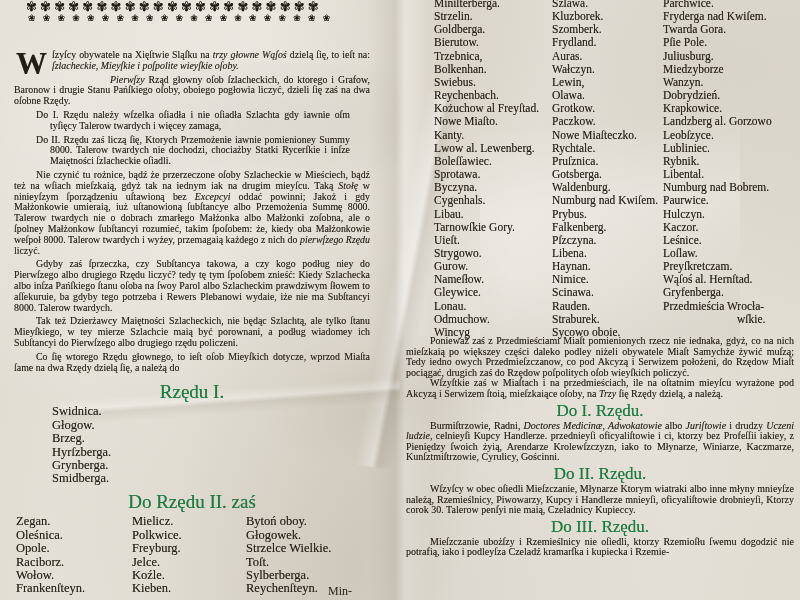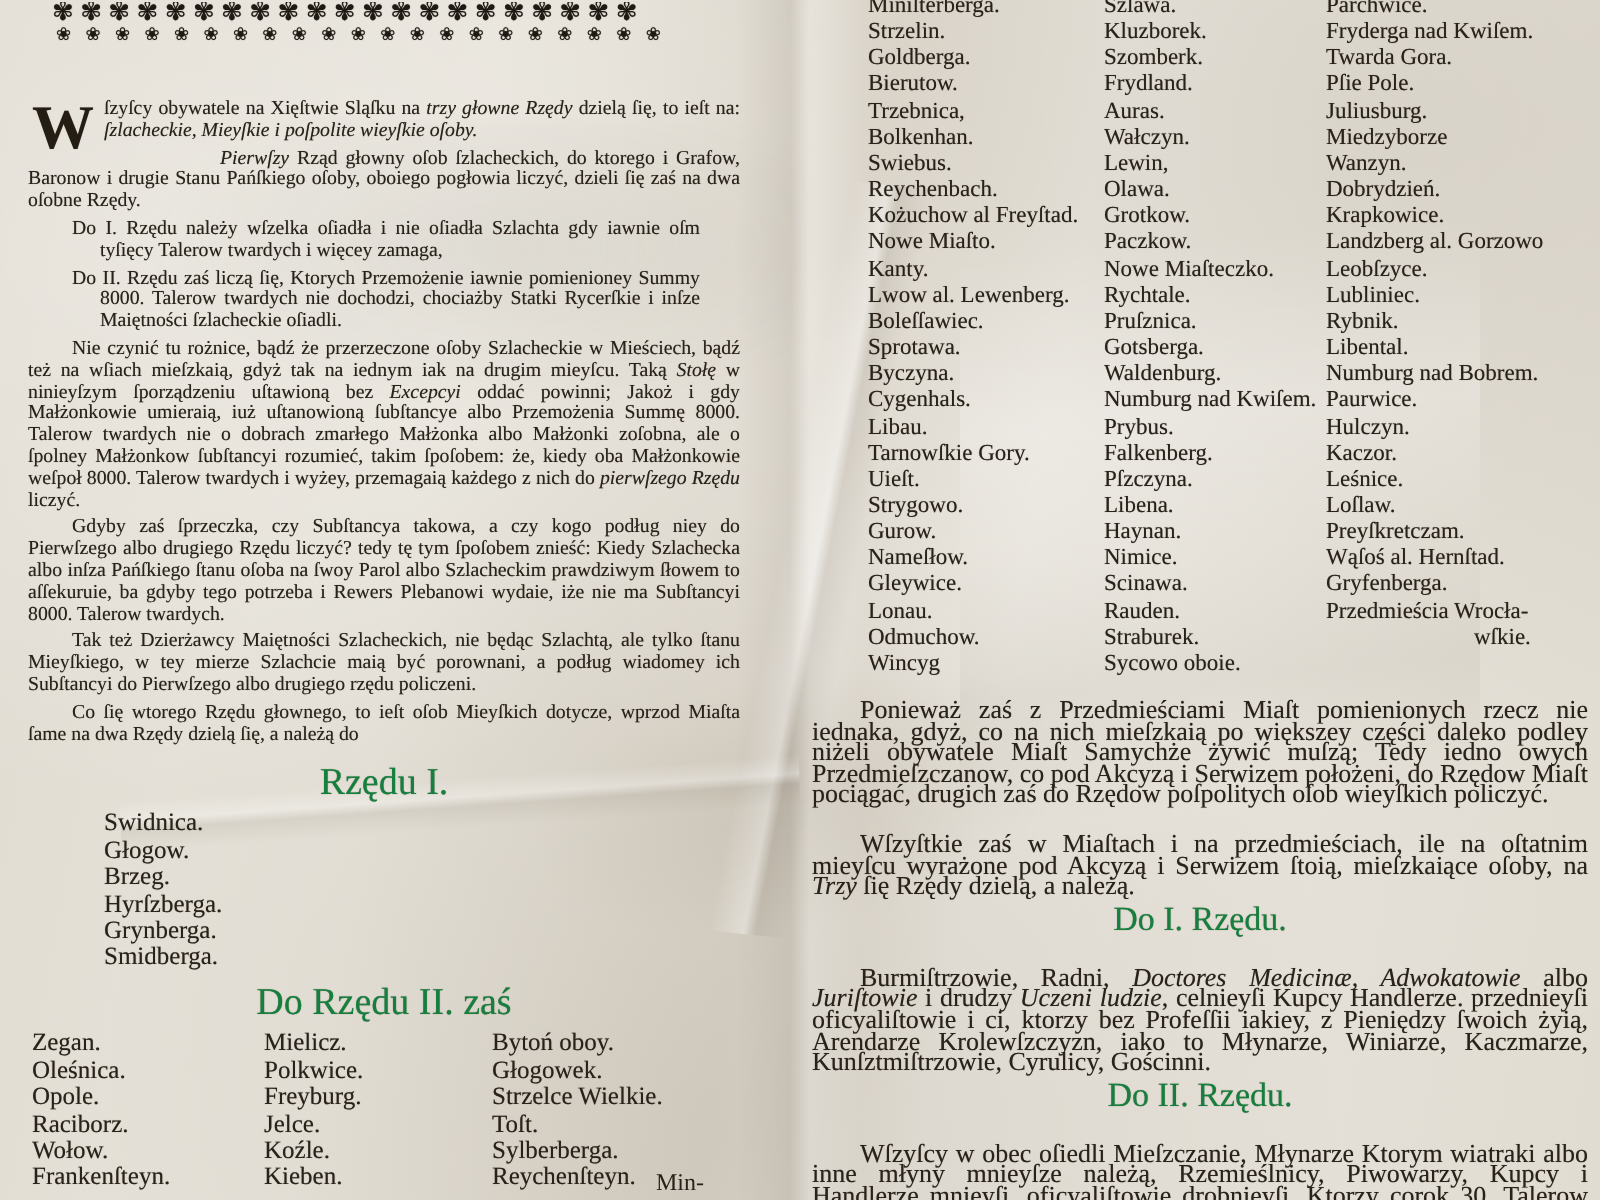--- a/index.html
+++ b/index.html
@@ -89,7 +89,7 @@
   </div>
 
   <div class="lflow">
-    <p class="p first"><span class="dropcap">W</span><span><span>ſzyſcy obywatele na Xięſtwie Sląſku na </span><span class="it">trzy głowne Rzędy</span><span> dzielą ſię, to ieſt na: </span><span class="it">ſzlacheckie, Mieyſkie i poſpolite wieyſkie oſoby.</span></span></p>
+    <p class="p first"><span class="dropcap">W</span><span><span>ſzyſcy obywatele na Xięſtwie Sląſku na </span><span class="it">trzy głowne Wąſoś</span><span> dzielą ſię, to ieſt na: </span><span class="it">ſzlacheckie, Mieyſkie i poſpolite wieyſkie oſoby.</span></span></p>
     <p class="p ind2"><span class="it">Pierwſzy</span><span> Rząd głowny oſob ſzlacheckich, do ktorego i Grafow, Baronow i drugie Stanu Pańſkiego oſoby, oboiego pogłowia liczyć, dzieli ſię zaś na dwa oſobne Rzędy.</span></p>
     <p class="p hang"><span>Do I. Rzędu należy wſzelka oſiadła i nie oſiadła Szlachta gdy iawnie oſm tyſięcy Talerow twardych i więcey zamaga,</span></p>
     <p class="p hang"><span>Do II. Rzędu zaś liczą ſię, Ktorych Przemożenie iawnie pomienioney Summy 8000. Talerow twardych nie dochodzi, chociażby Statki Rycerſkie i inſze Maiętności ſzlacheckie oſiadli.</span></p>

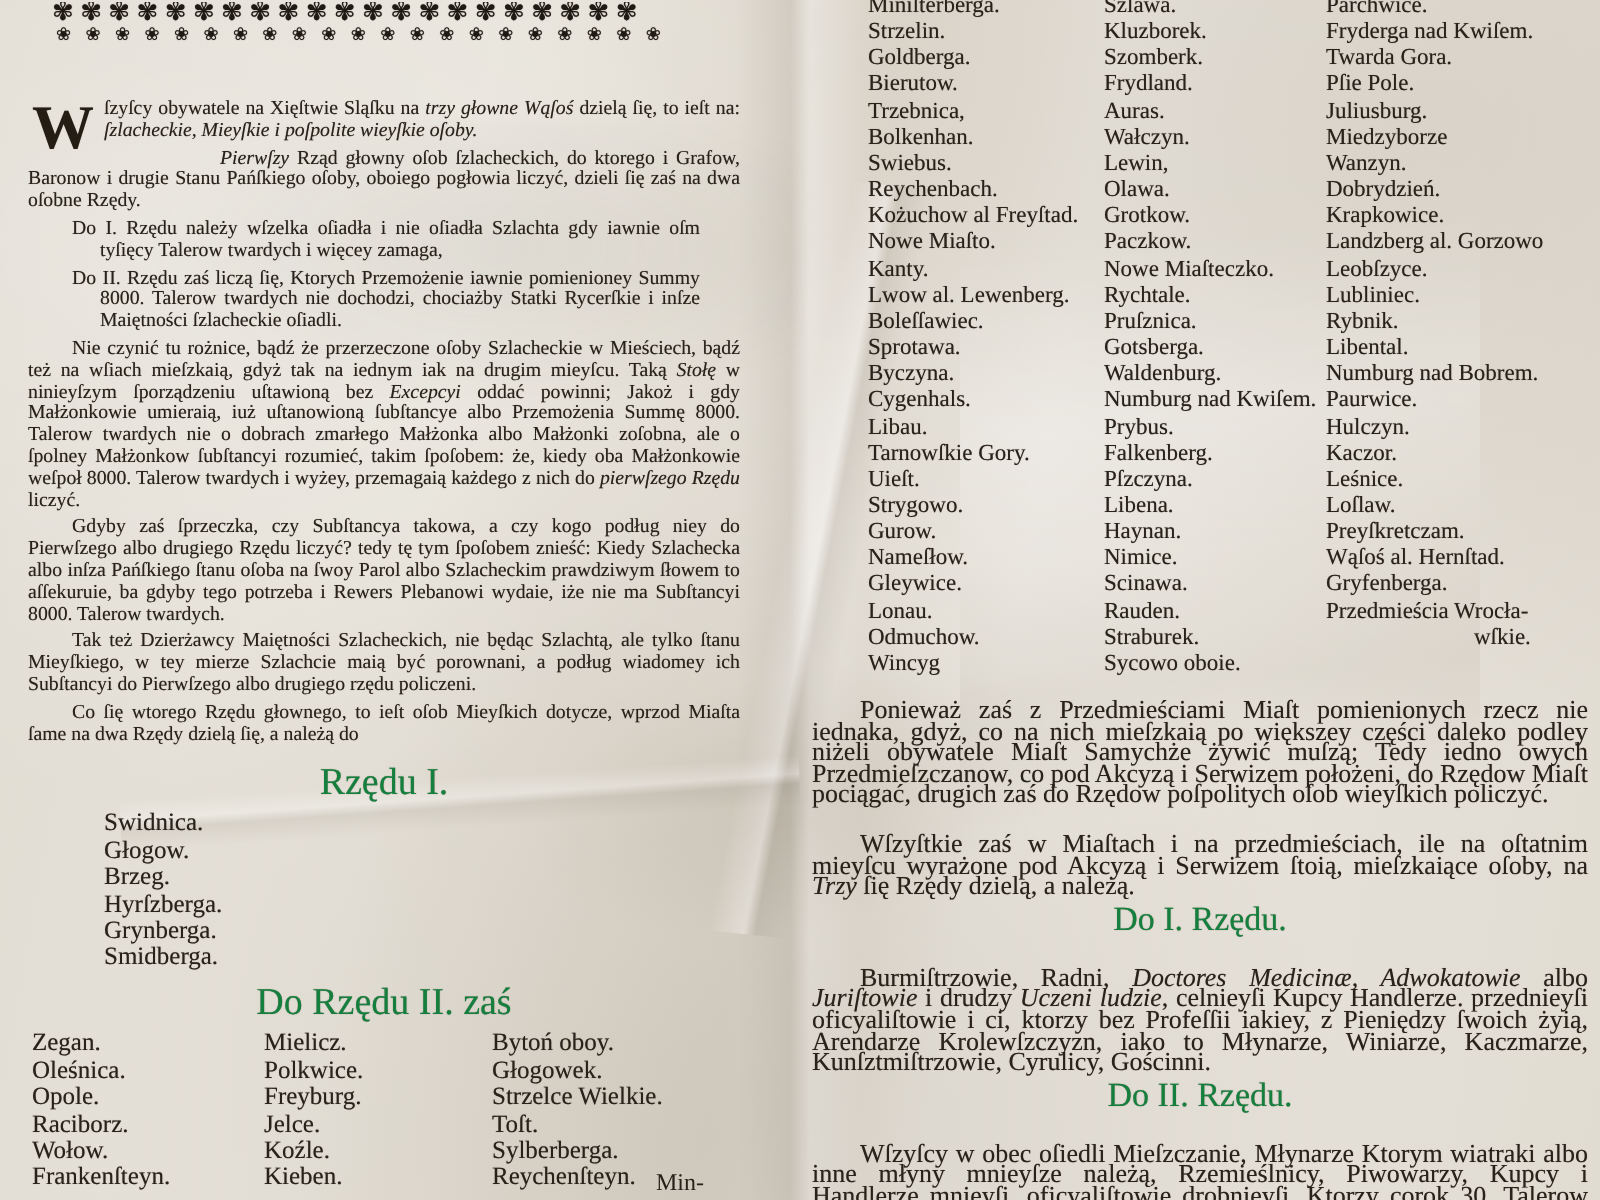--- a/index.html
+++ b/index.html
@@ -67,7 +67,7 @@
 
   
   .rflow{position:absolute;left:6px;top:336px;width:388px;}
-  .rp{margin:14px 0 0;font-size:13px;line-height:10.6px;text-align:justify;
+  .rp{margin:0 0 0;font-size:10px;line-height:10.6px;text-align:justify;
       text-shadow:0 0 0.4px rgba(40,32,22,0.45);}
   .rp.ind{text-indent:24px;}
   .rh{font-size:17px;line-height:20px;margin:1px 0 0;}

